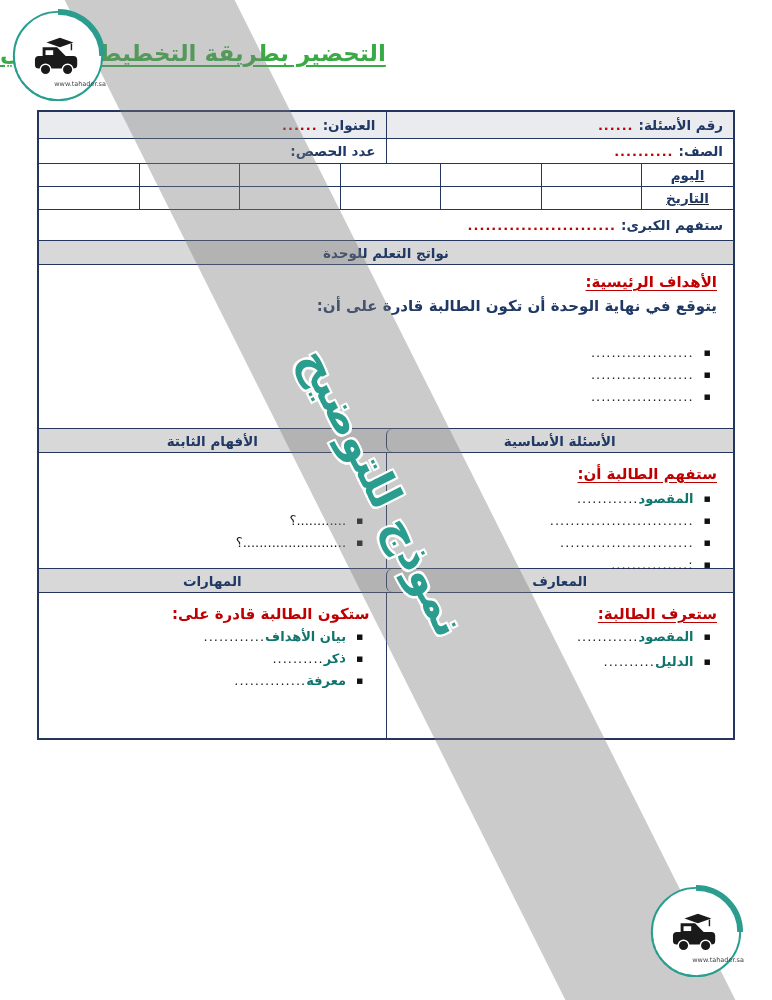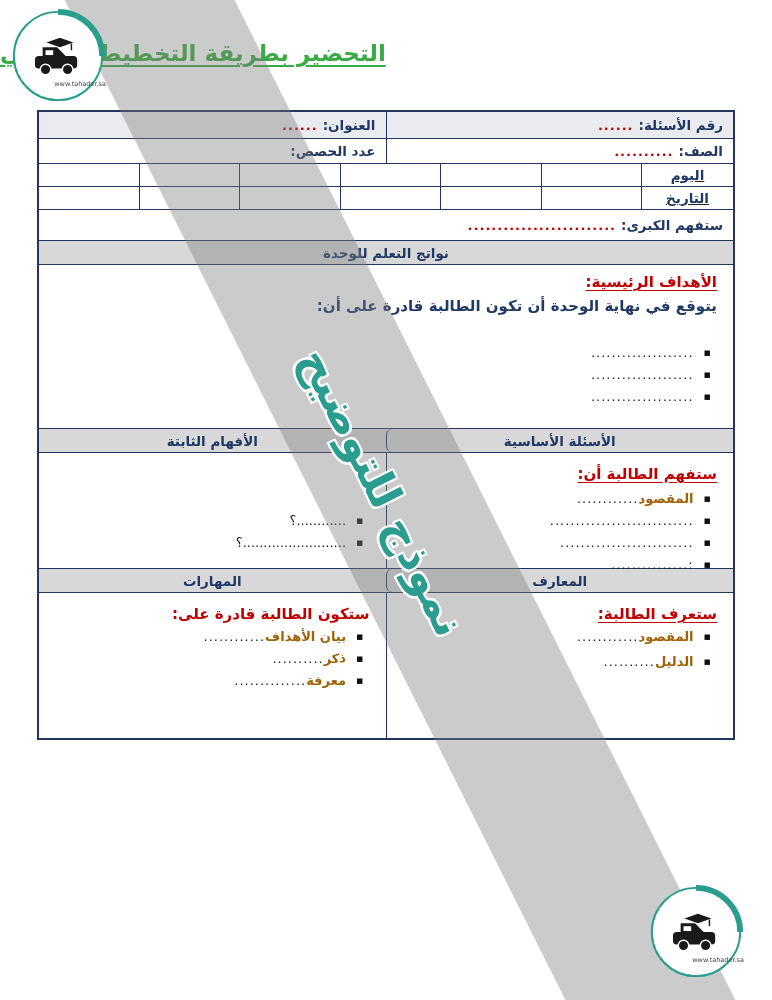--- a/index.html
+++ b/index.html
@@ -74,7 +74,7 @@
   ul.blist{list-style:none;margin:0;padding:0 6px;}
   ul.blist li{display:flex;align-items:center;margin:0 0 7px 0;color:#222;}
   ul.blist li::before{content:"▪";margin-left:10px;font-size:11px;color:#111;}
-  .it-label{color:#a16207;font-weight:bold;white-space:nowrap;}
+  .it-label{color:#0f766e;font-weight:bold;white-space:nowrap;}
   .it-dots{color:#222;letter-spacing:1px;}
   .goals-list{margin-top:30px !important;}
   .uq-right-list{margin-top:8px !important;}

